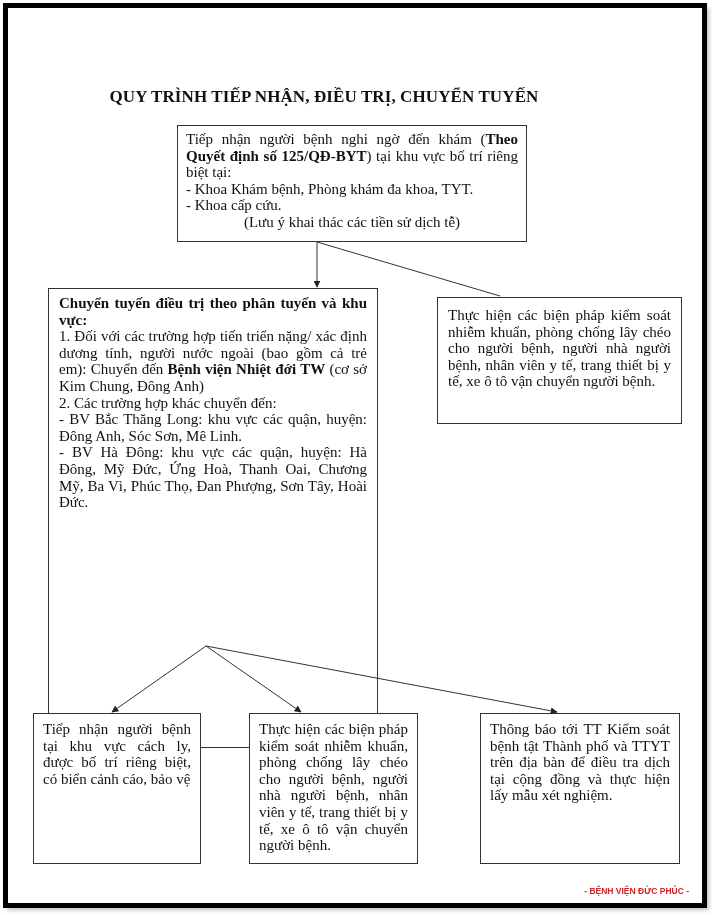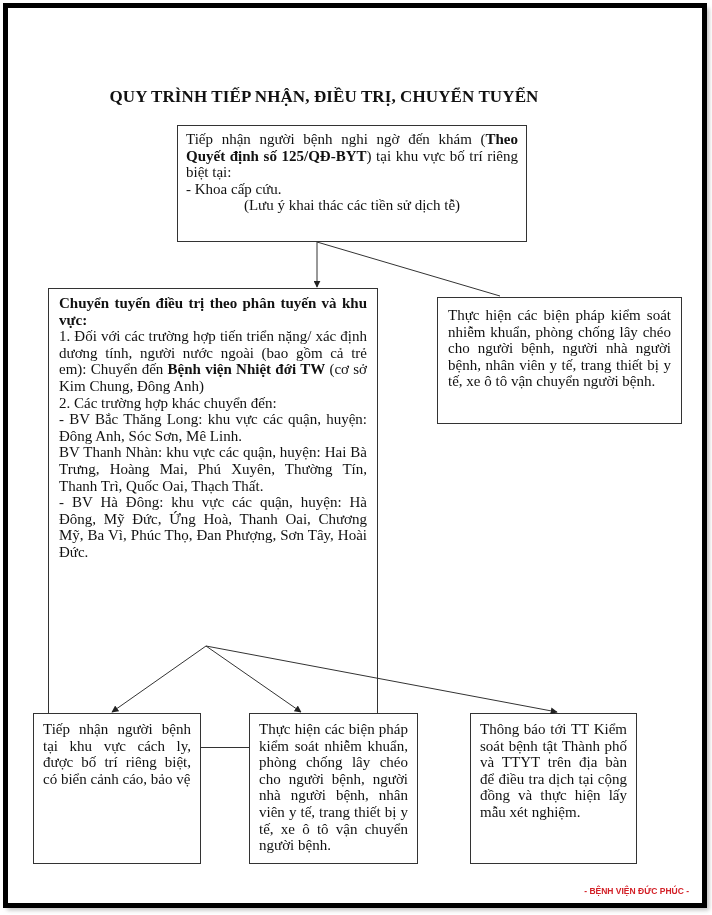--- a/index.html
+++ b/index.html
@@ -37,6 +37,7 @@
 
 <div class="box justify" id="box-top">
   <p><span>Tiếp nhận người bệnh nghi ngờ đến khám (</span><span class="b">Theo Quyết định số 125/QĐ-BYT</span><span>) tại khu vực bố trí riêng biệt tại:</span></p>
+  <p>- Khoa Khám bệnh, Phòng khám đa khoa, TYT.</p>
   <p>- Khoa cấp cứu.</p>
   <p class="center">(Lưu ý khai thác các tiền sử dịch tễ)</p>
 </div>

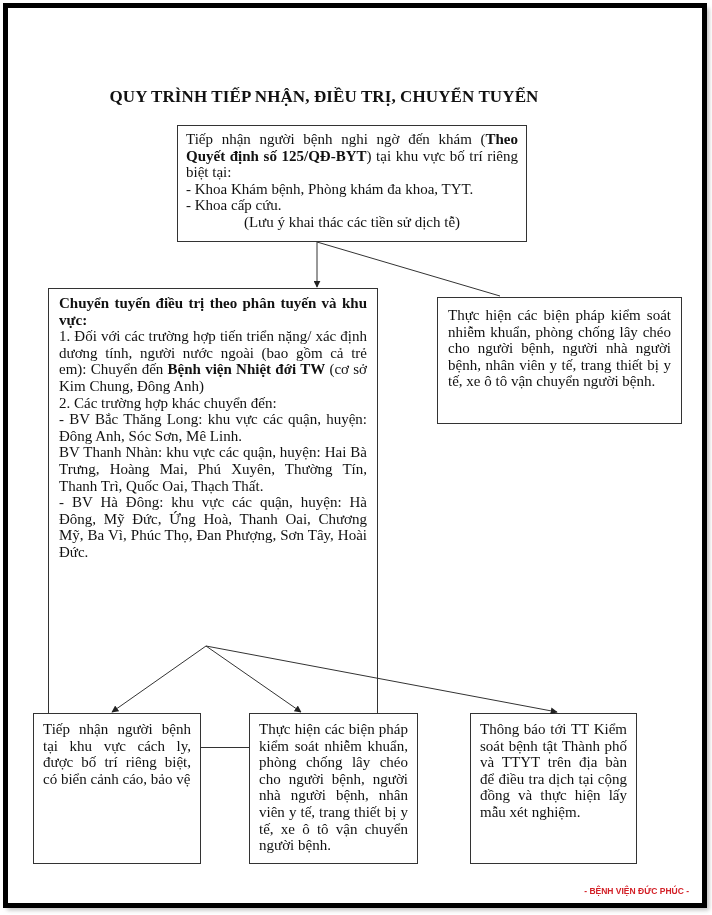--- a/index.html
+++ b/index.html
@@ -47,7 +47,6 @@
   <p><span>1. Đối với các trường hợp tiến triển nặng/ xác định dương tính, người nước ngoài (bao gồm cả trẻ em): Chuyển đến </span><span class="b">Bệnh viện Nhiệt đới TW</span><span> (cơ sở Kim Chung, Đông Anh)</span></p>
   <p>2. Các trường hợp khác chuyển đến:</p>
   <p>- BV Bắc Thăng Long: khu vực các quận, huyện: Đông Anh, Sóc Sơn, Mê Linh.</p>
-  <p>BV Thanh Nhàn: khu vực các quận, huyện: Hai Bà Trưng, Hoàng Mai, Phú Xuyên, Thường Tín, Thanh Trì, Quốc Oai, Thạch Thất.</p>
   <p>- BV Hà Đông: khu vực các quận, huyện: Hà Đông, Mỹ Đức, Ứng Hoà, Thanh Oai, Chương Mỹ, Ba Vì, Phúc Thọ, Đan Phượng, Sơn Tây, Hoài Đức.</p>
 </div>
 

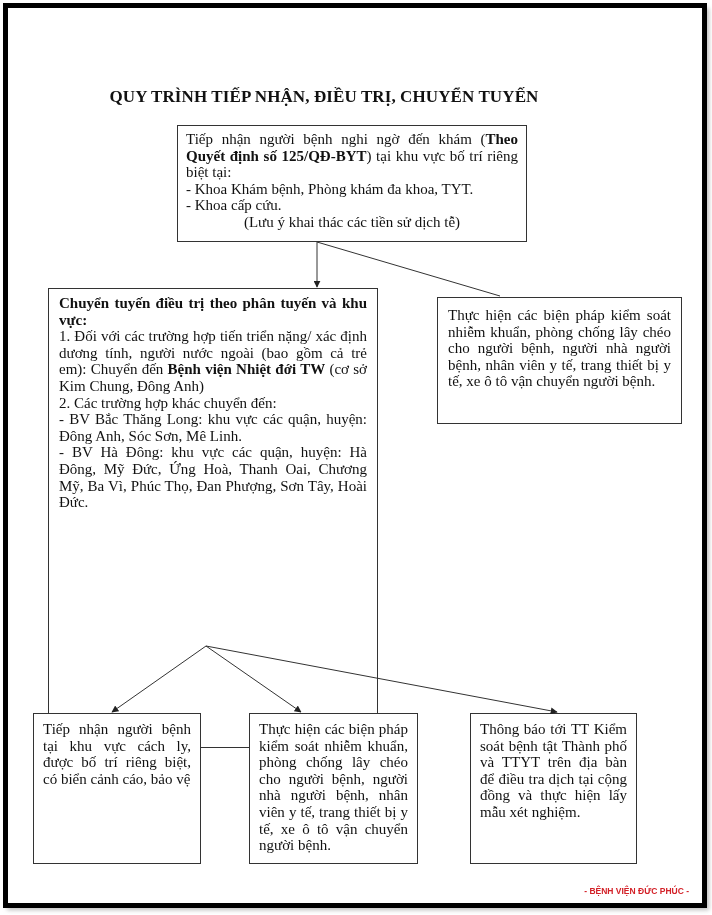--- a/index.html
+++ b/index.html
@@ -22,7 +22,7 @@
   #box-right { left: 437px; top: 297px; width: 245px; height: 127px; padding: 9px 10px 0 10px; }
   #box-b1 { left: 33px; top: 713px; width: 168px; height: 151px; padding: 7px 9px 0 9px; }
   #box-b2 { left: 249px; top: 713px; width: 169px; height: 151px; padding: 7px 9px 0 9px; }
-  #box-b3 { left: 470px; top: 713px; width: 167px; height: 151px; padding: 7px 9px 12px 9px; }
+  #box-b3 { left: 480px; top: 713px; width: 200px; height: 151px; padding: 7px 9px 12px 9px; }
   .footer { position: absolute; right: 23px; top: 886px; font-size: 8.5px; font-weight: bold;
             color: #d32027; font-family: "Liberation Sans", sans-serif; }
   svg.arrows { position: absolute; left: 0; top: 0; }

